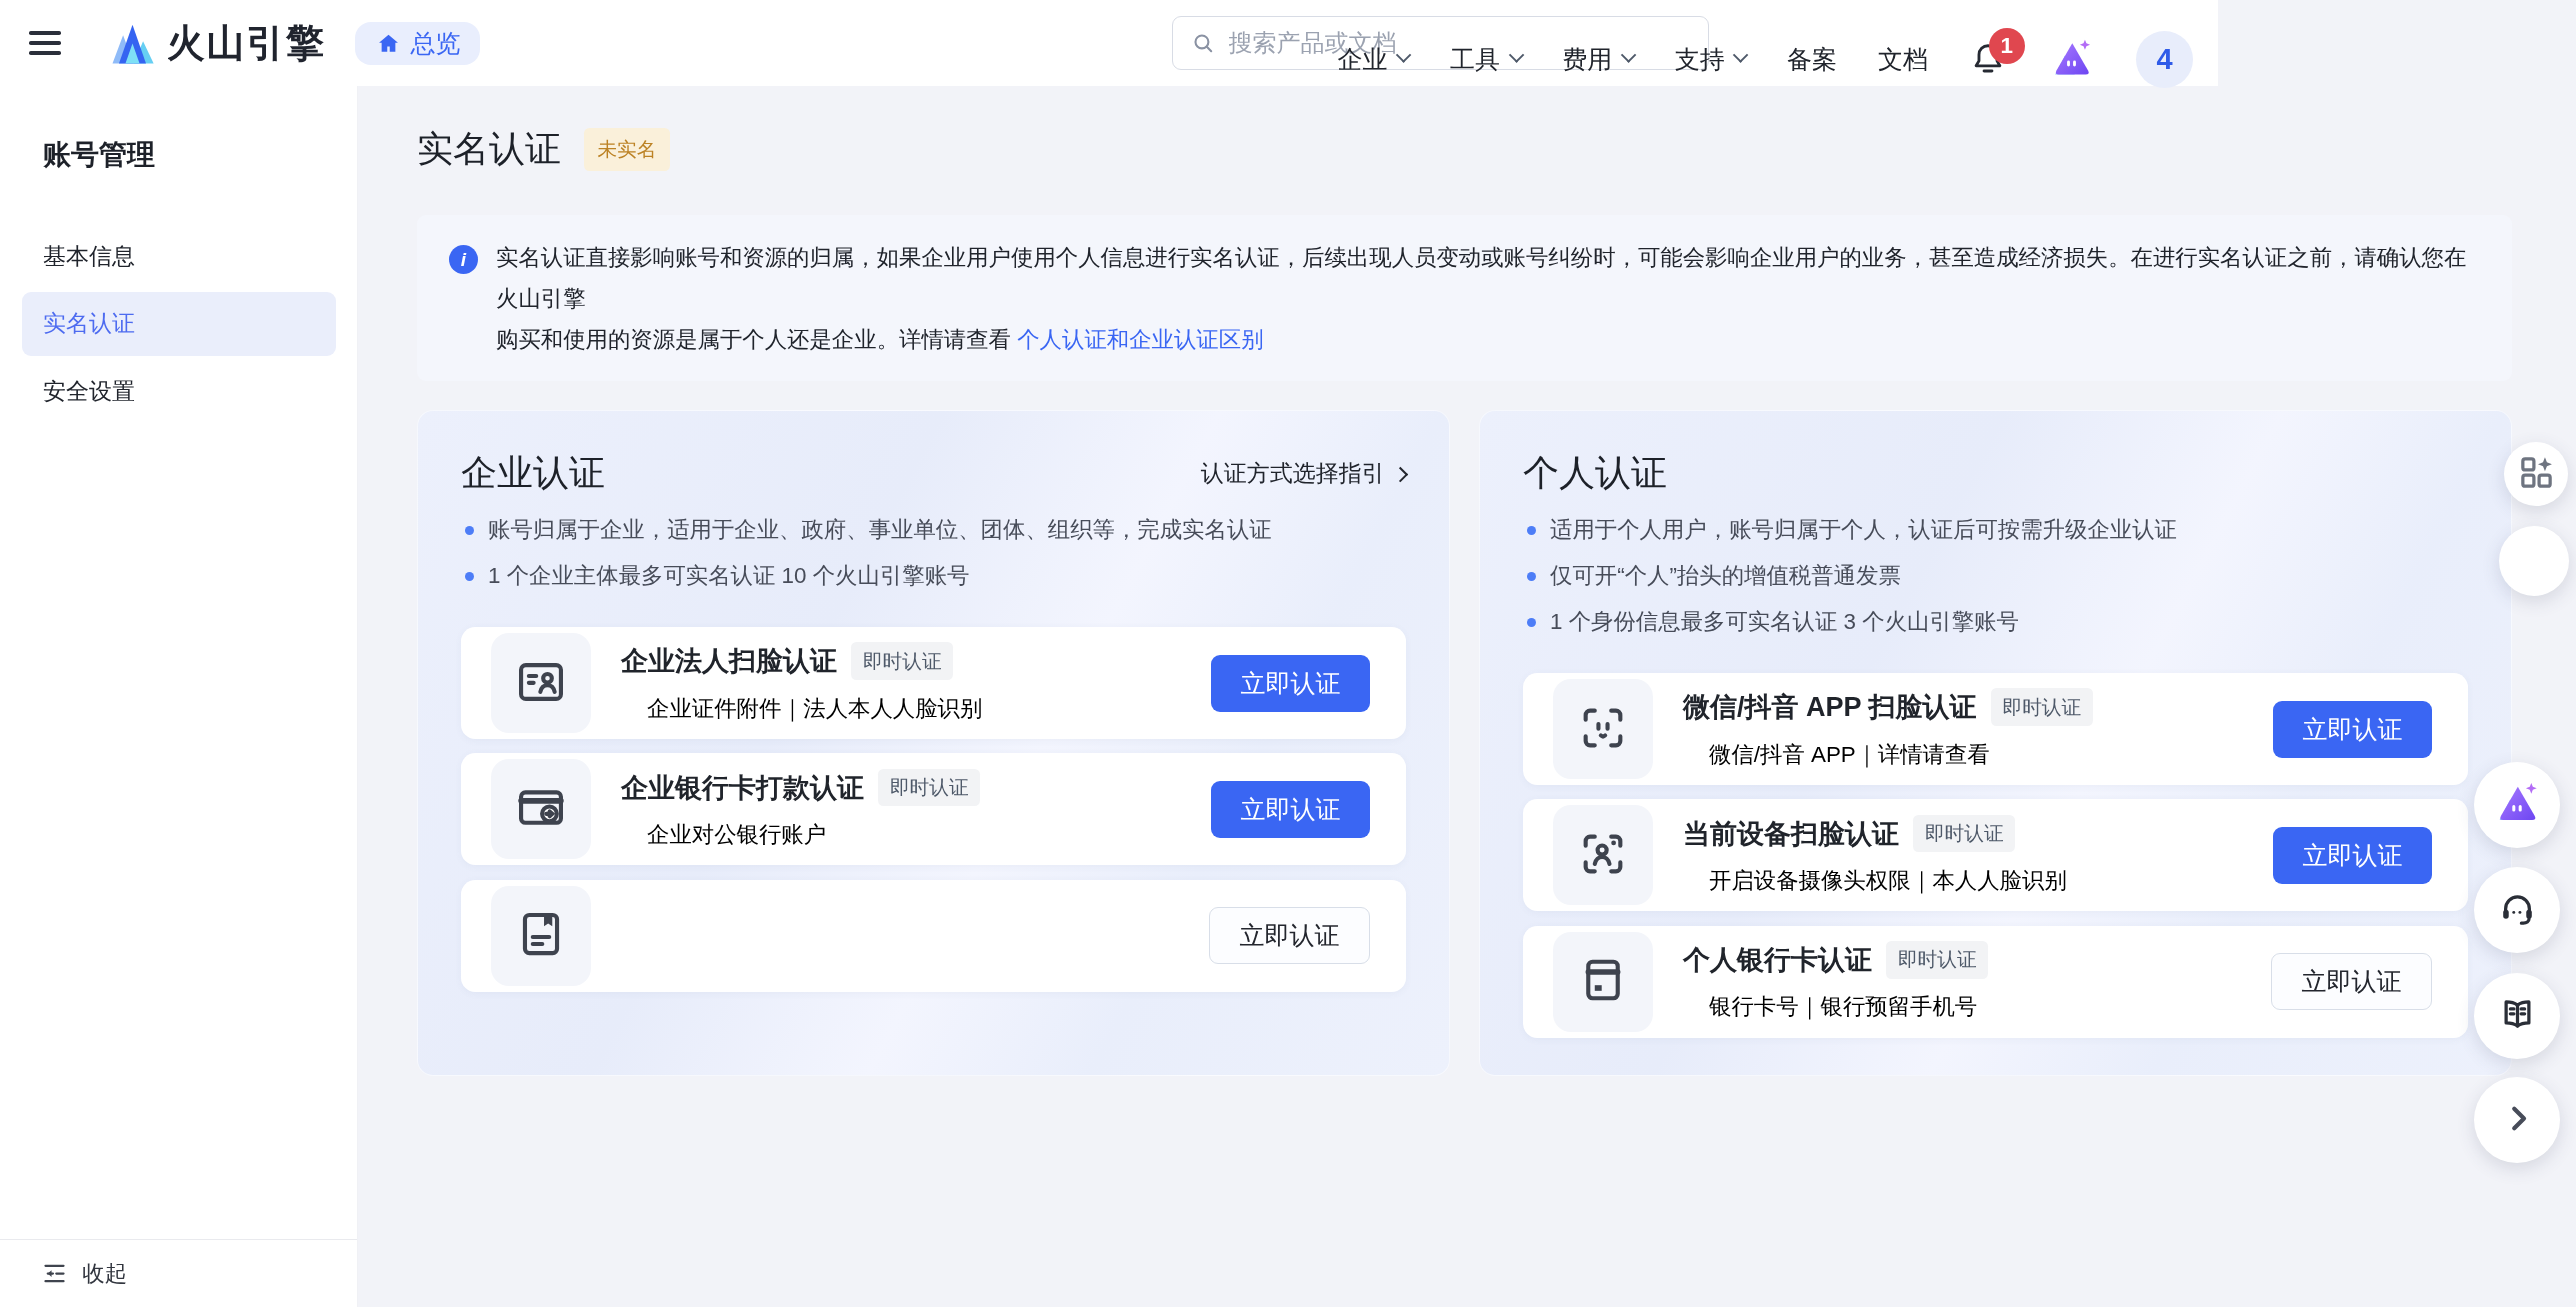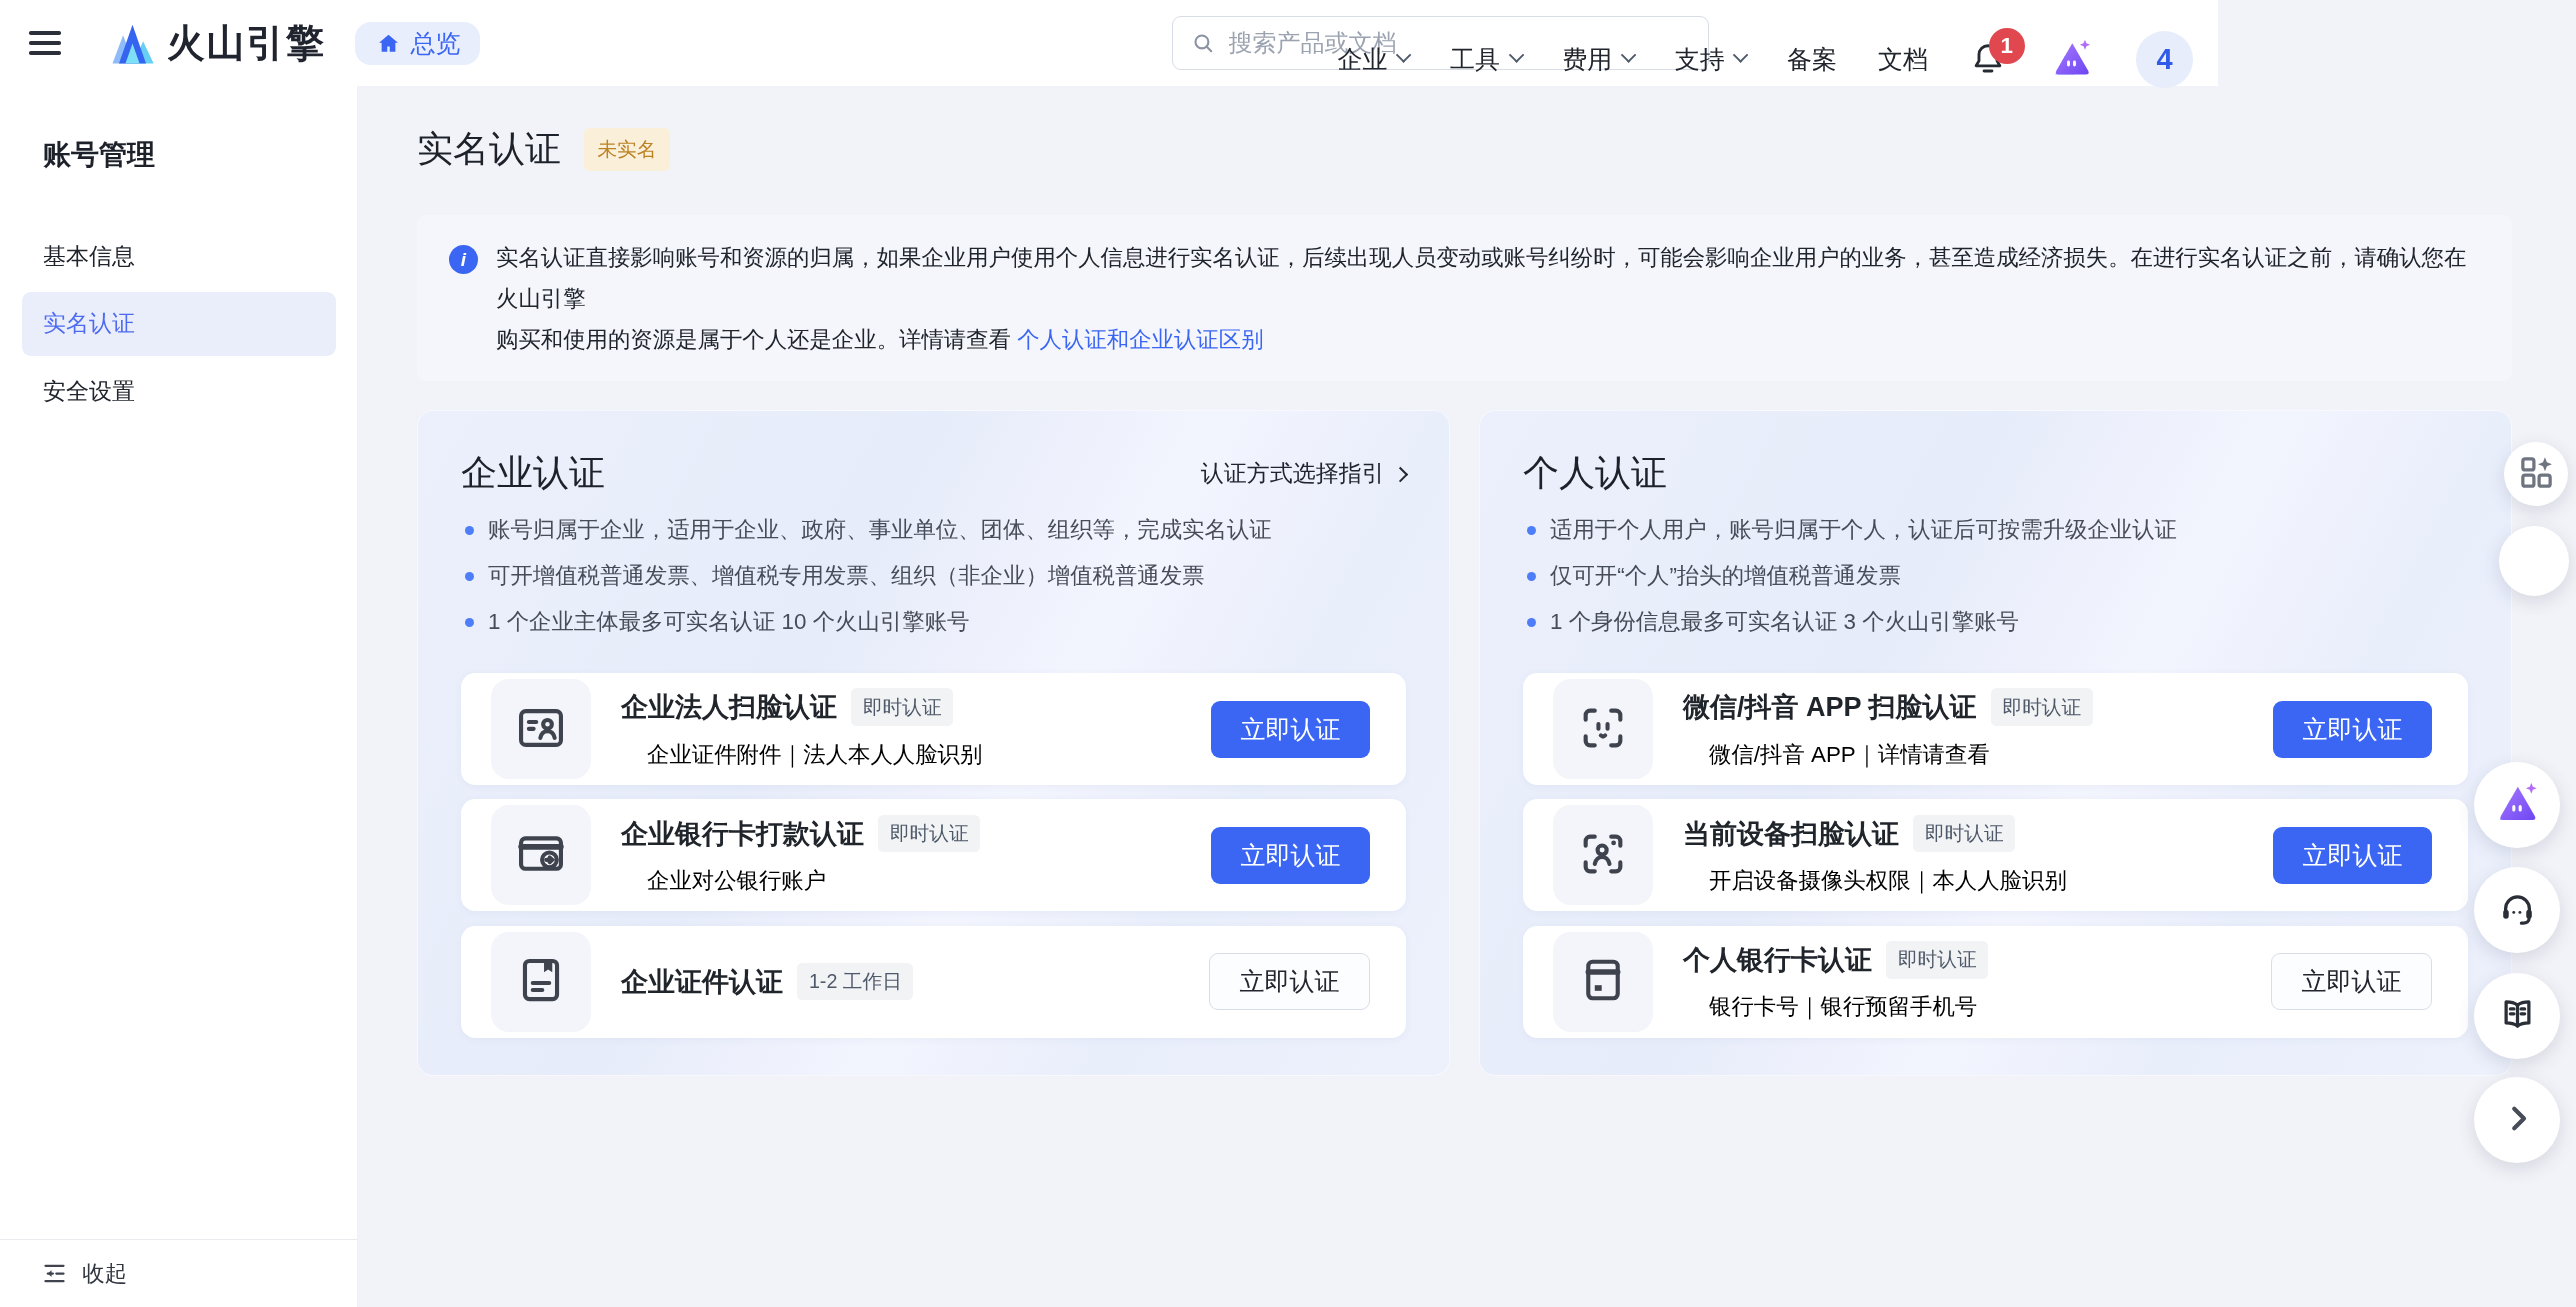--- a/index.html
+++ b/index.html
@@ -256,7 +256,6 @@
 
           <li>账号归属于企业，适用于企业、政府、事业单位、团体、组织等，完成实名认证</li>
 
-          <li>可开增值税普通发票、增值税专用发票、组织（非企业）增值税普通发票</li>
 
           <li>1 个企业主体最多可实名认证 10 个火山引擎账号</li>
 

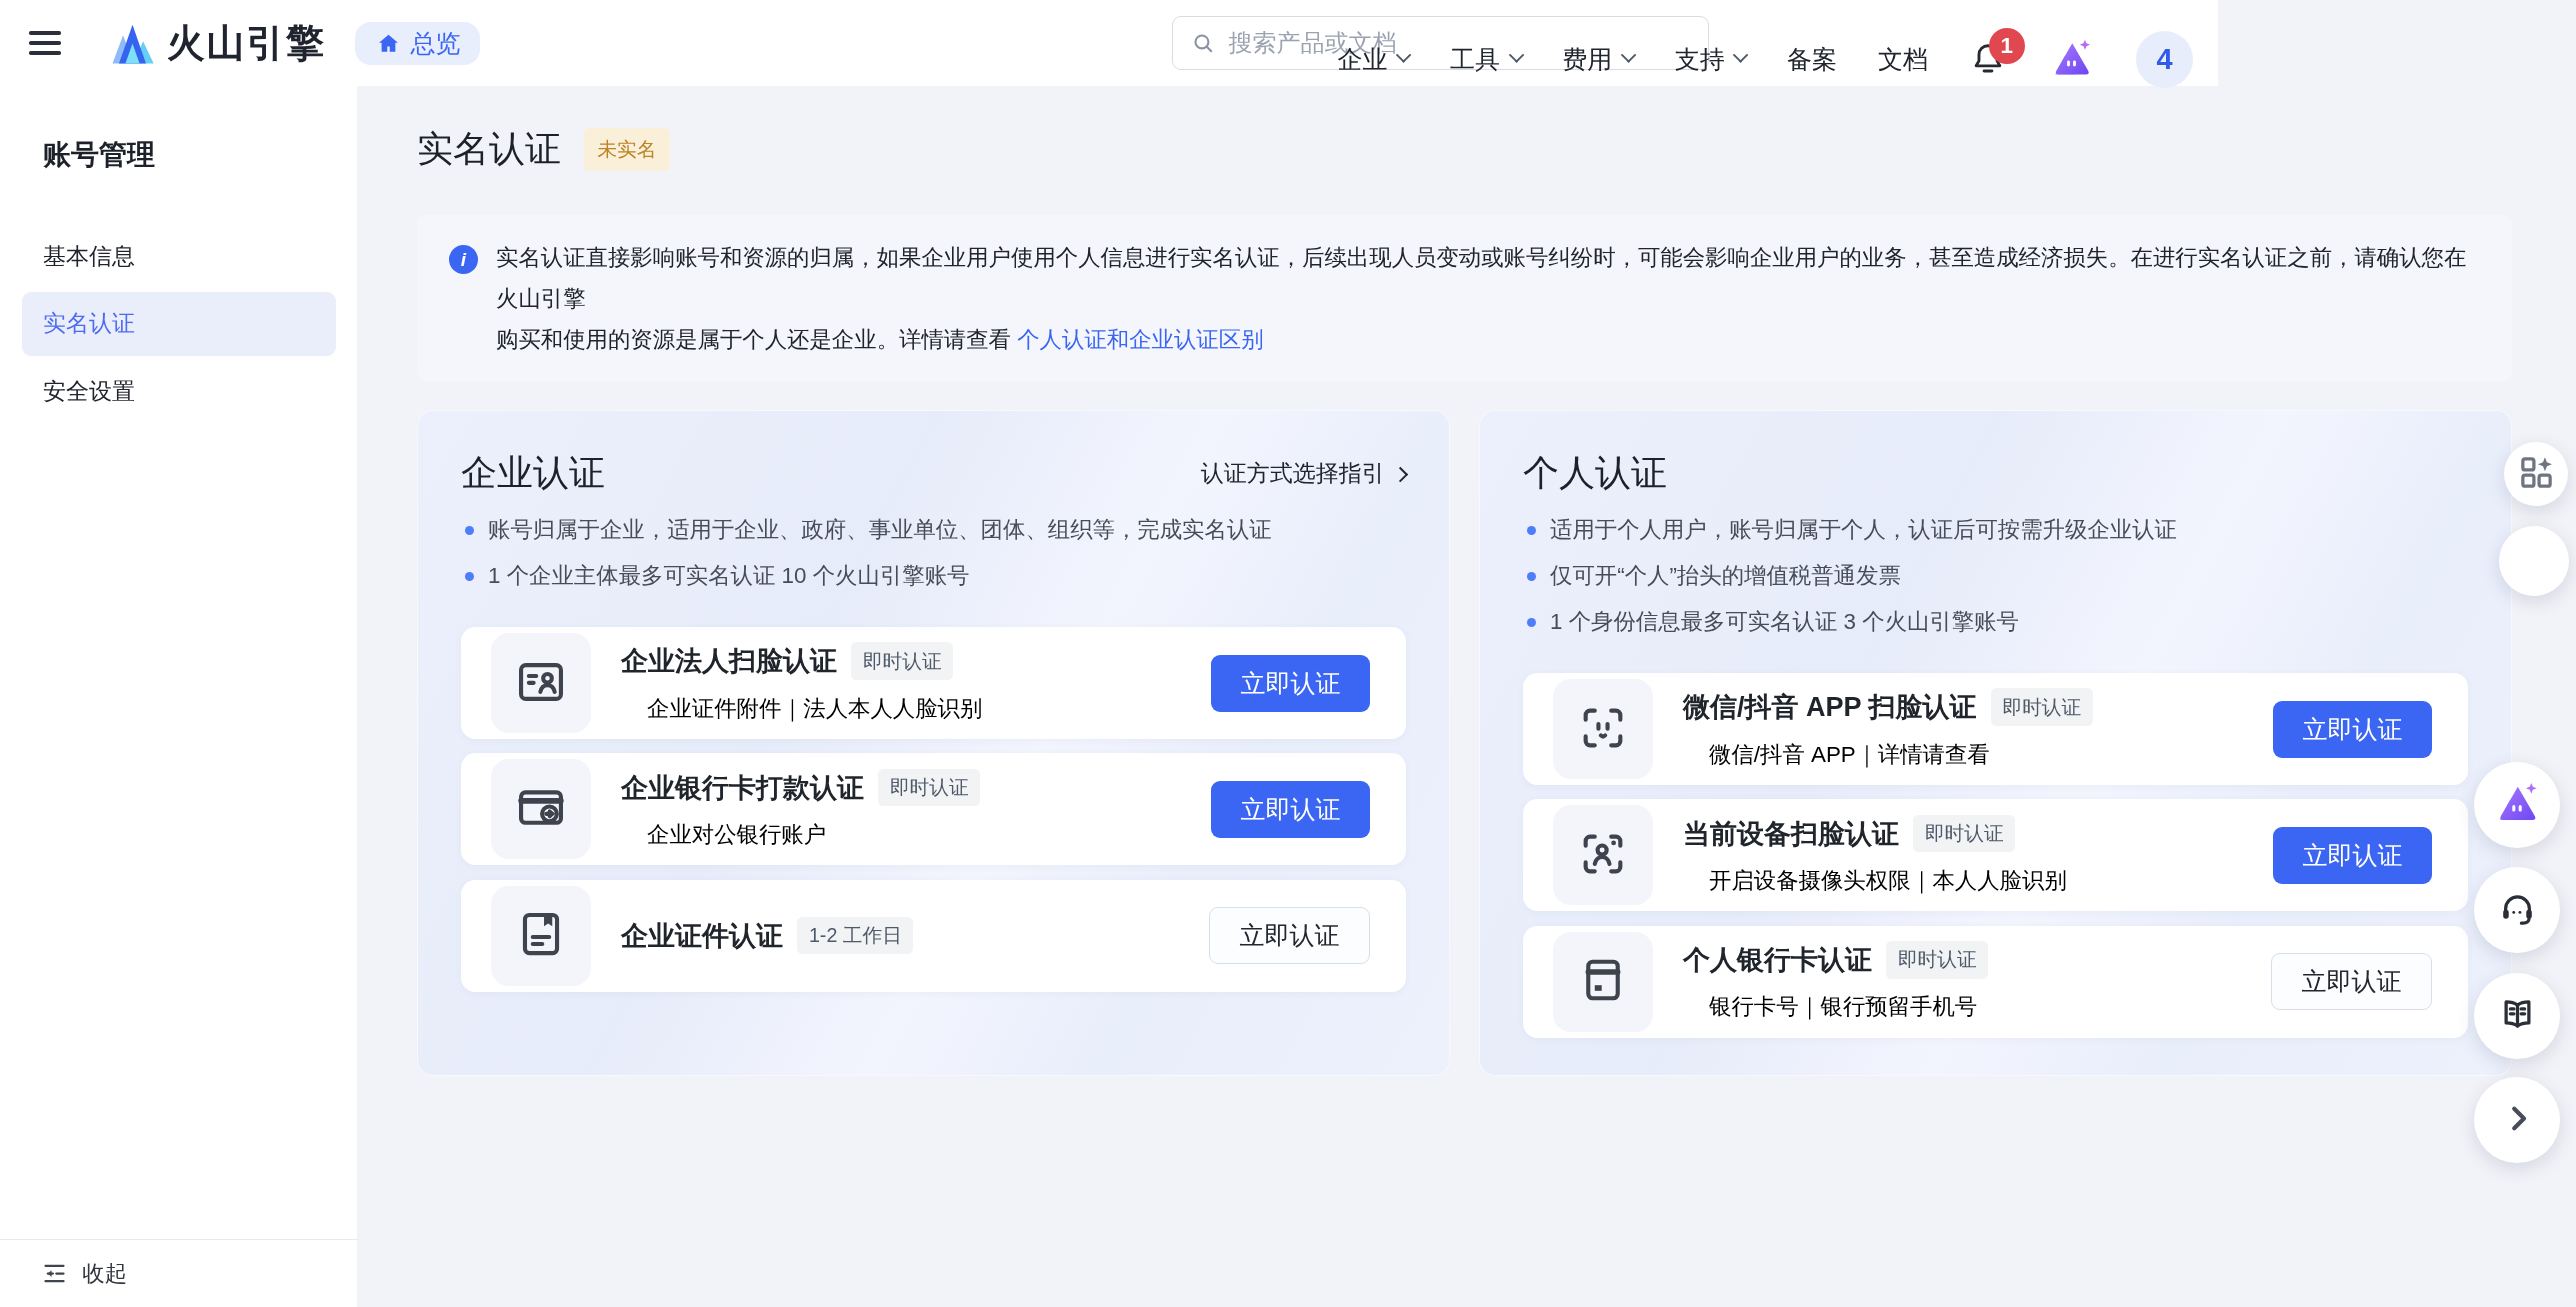--- a/index.html
+++ b/index.html
@@ -309,10 +309,6 @@
                 </svg></span>
             </div>
             <div class="method-info">
-              <div class="method-title-row">
-                <span class="method-title">企业证件认证</span>
-                <span class="time-badge">1-2 工作日</span>
-              </div>
             </div>
             <button class="btn">立即认证</button>
           </div>

